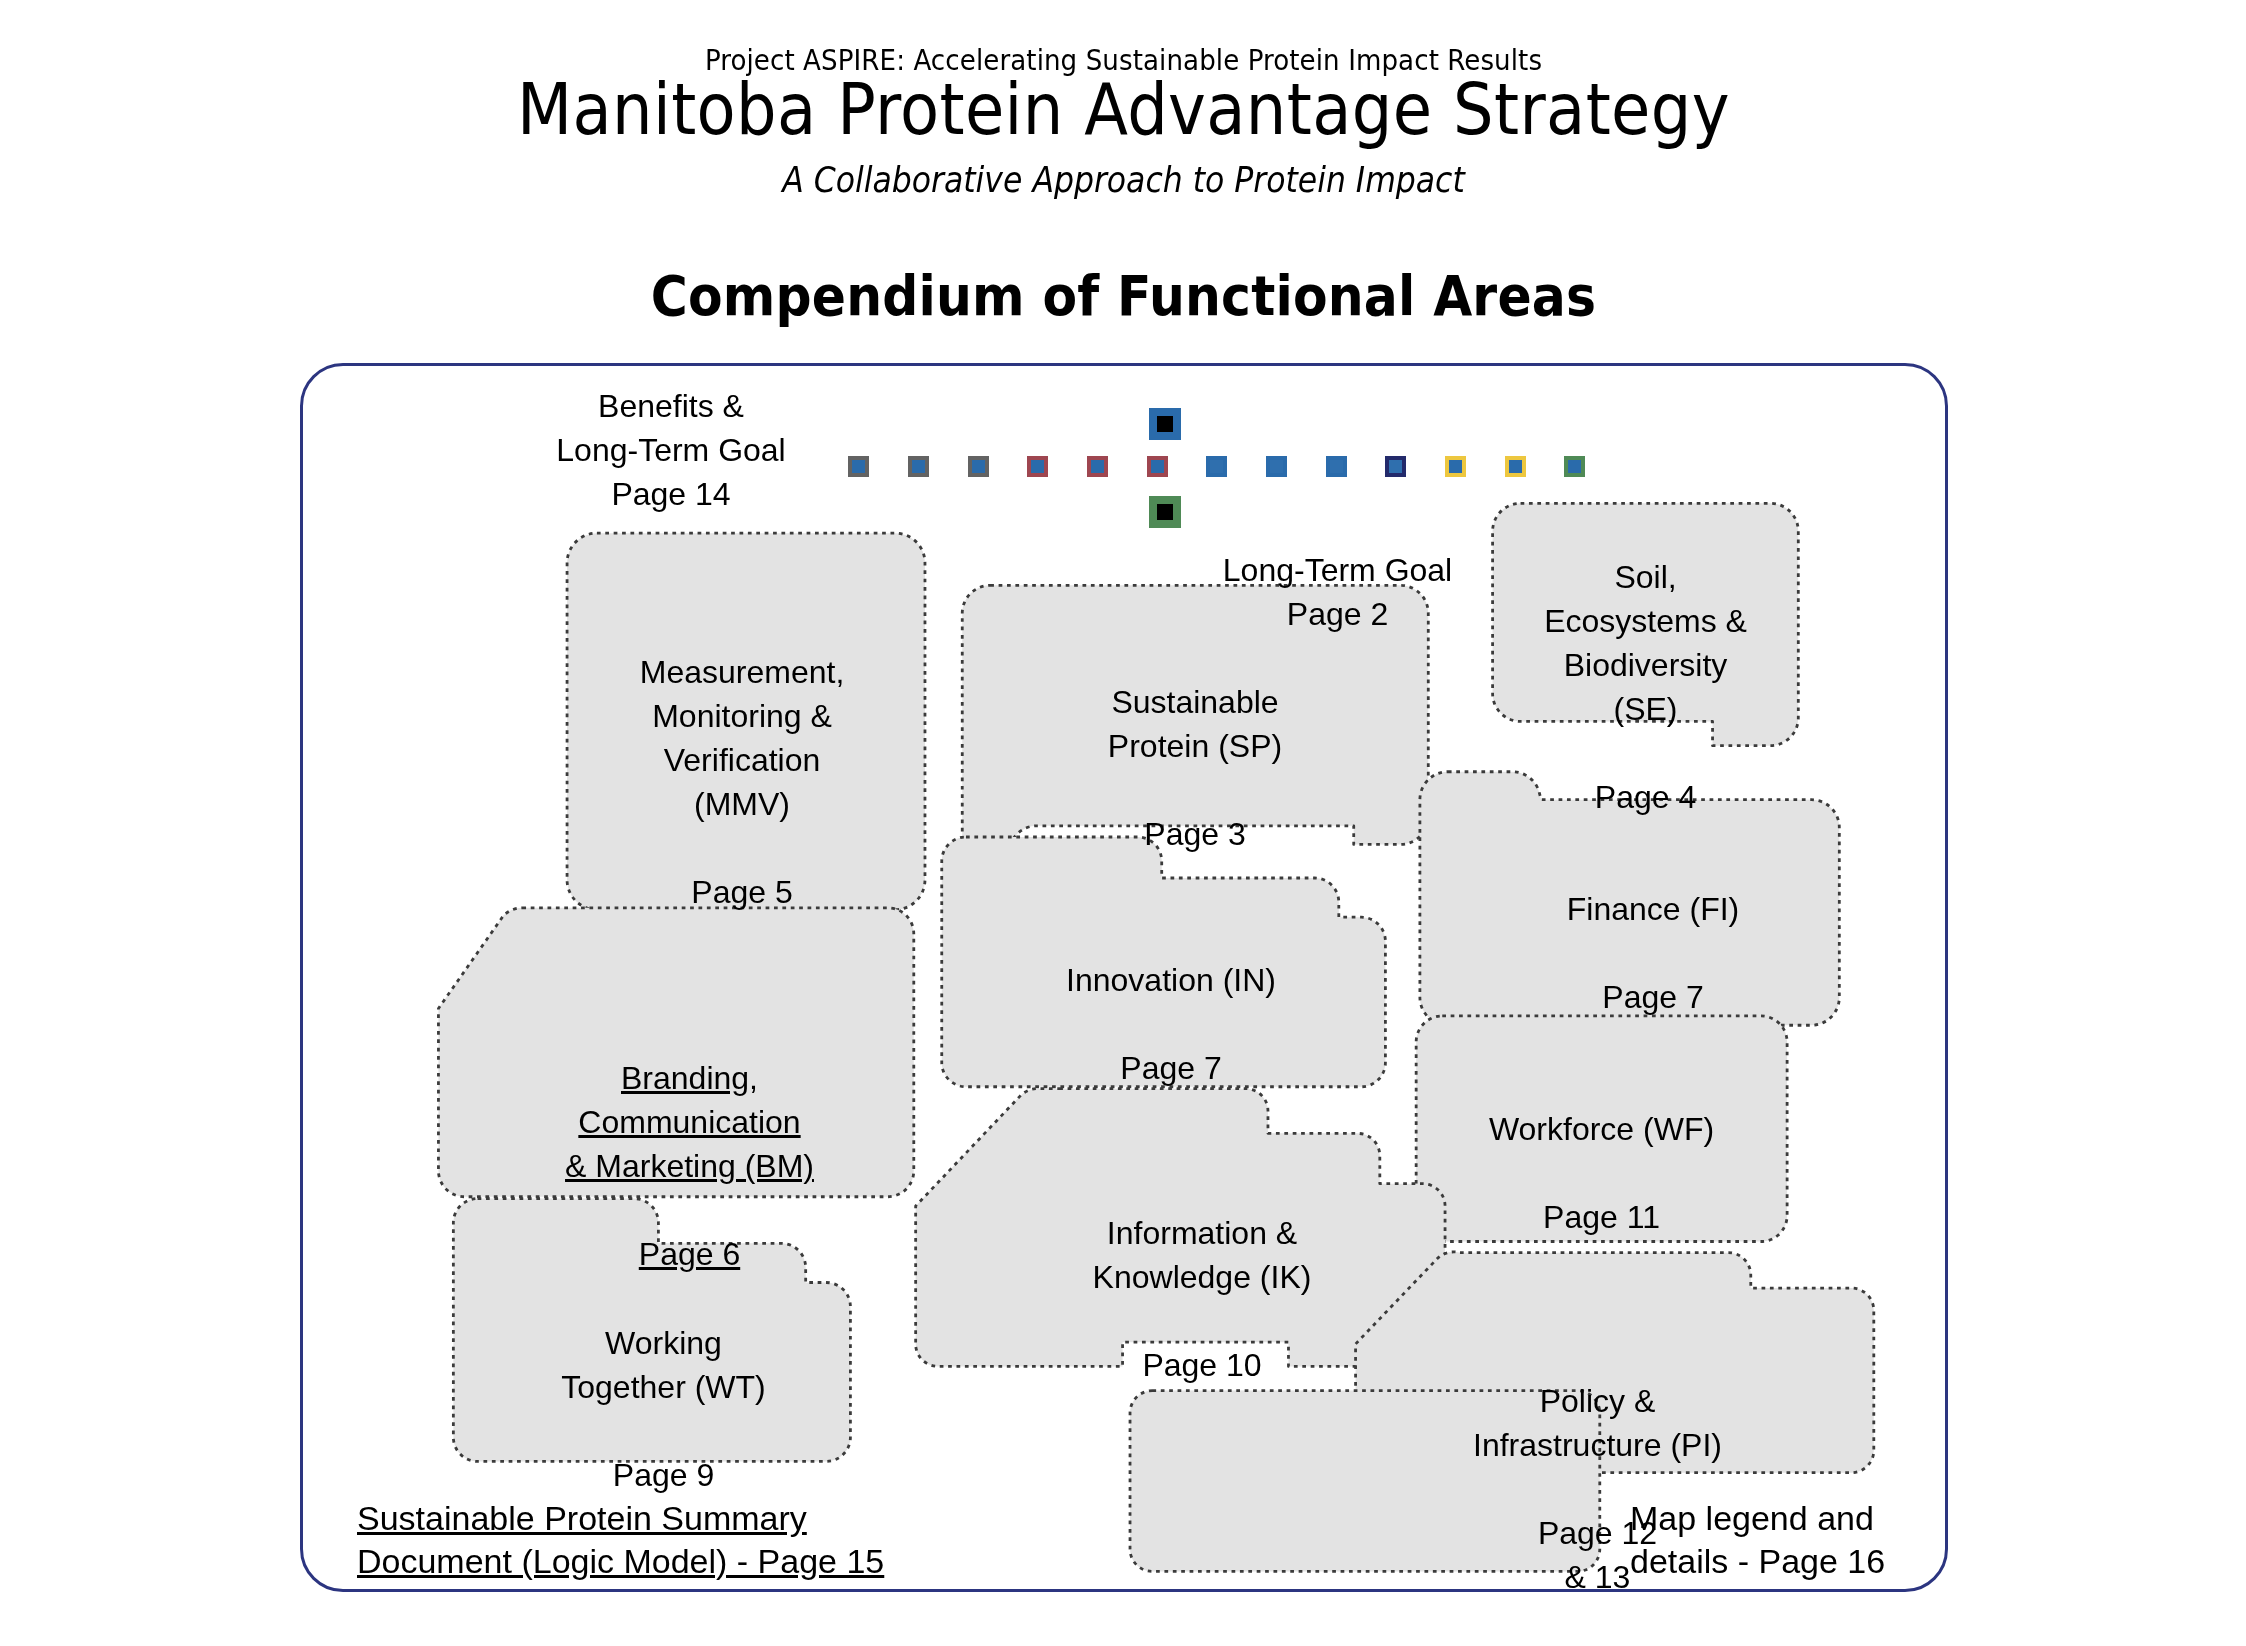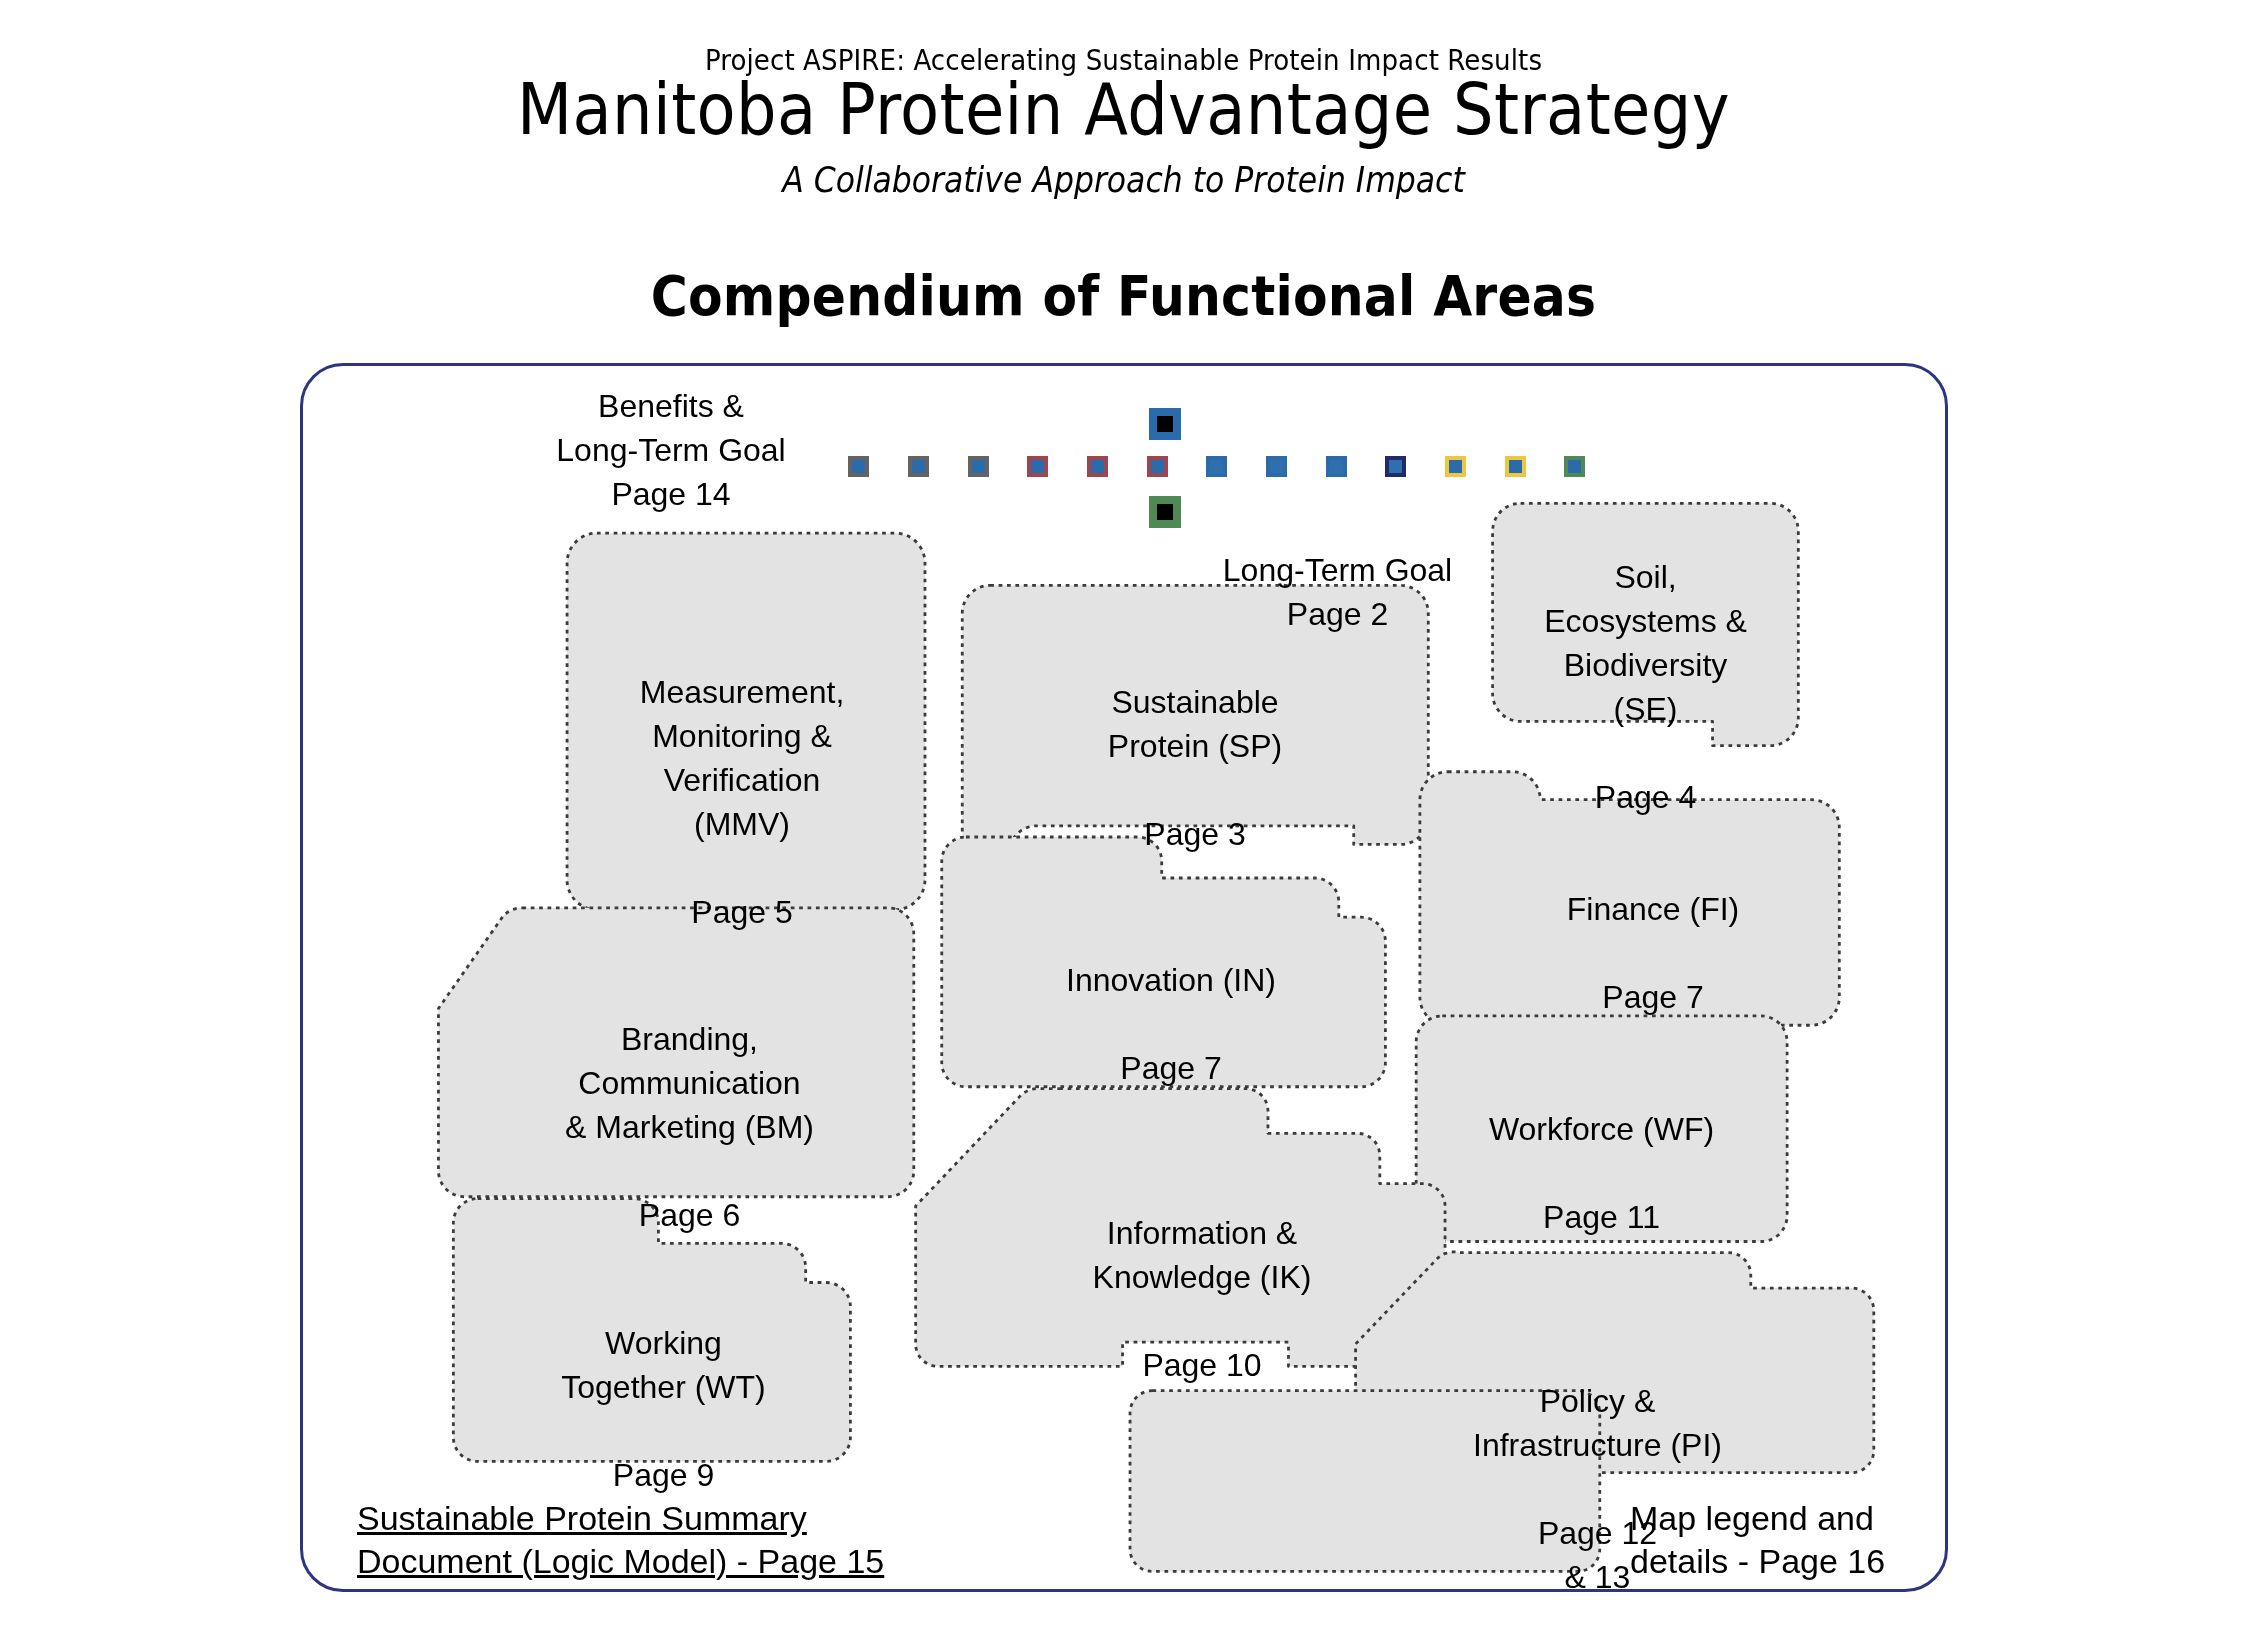--- a/index.html
+++ b/index.html
@@ -95,7 +95,7 @@
   </g>
 </svg>
 
-<div class="maplabel" style="left:567px;top:626px;width:350px;">
+<div class="maplabel" style="left:567px;top:606px;width:350px;">
   <span>Measurement,
 Monitoring &amp;
 Verification

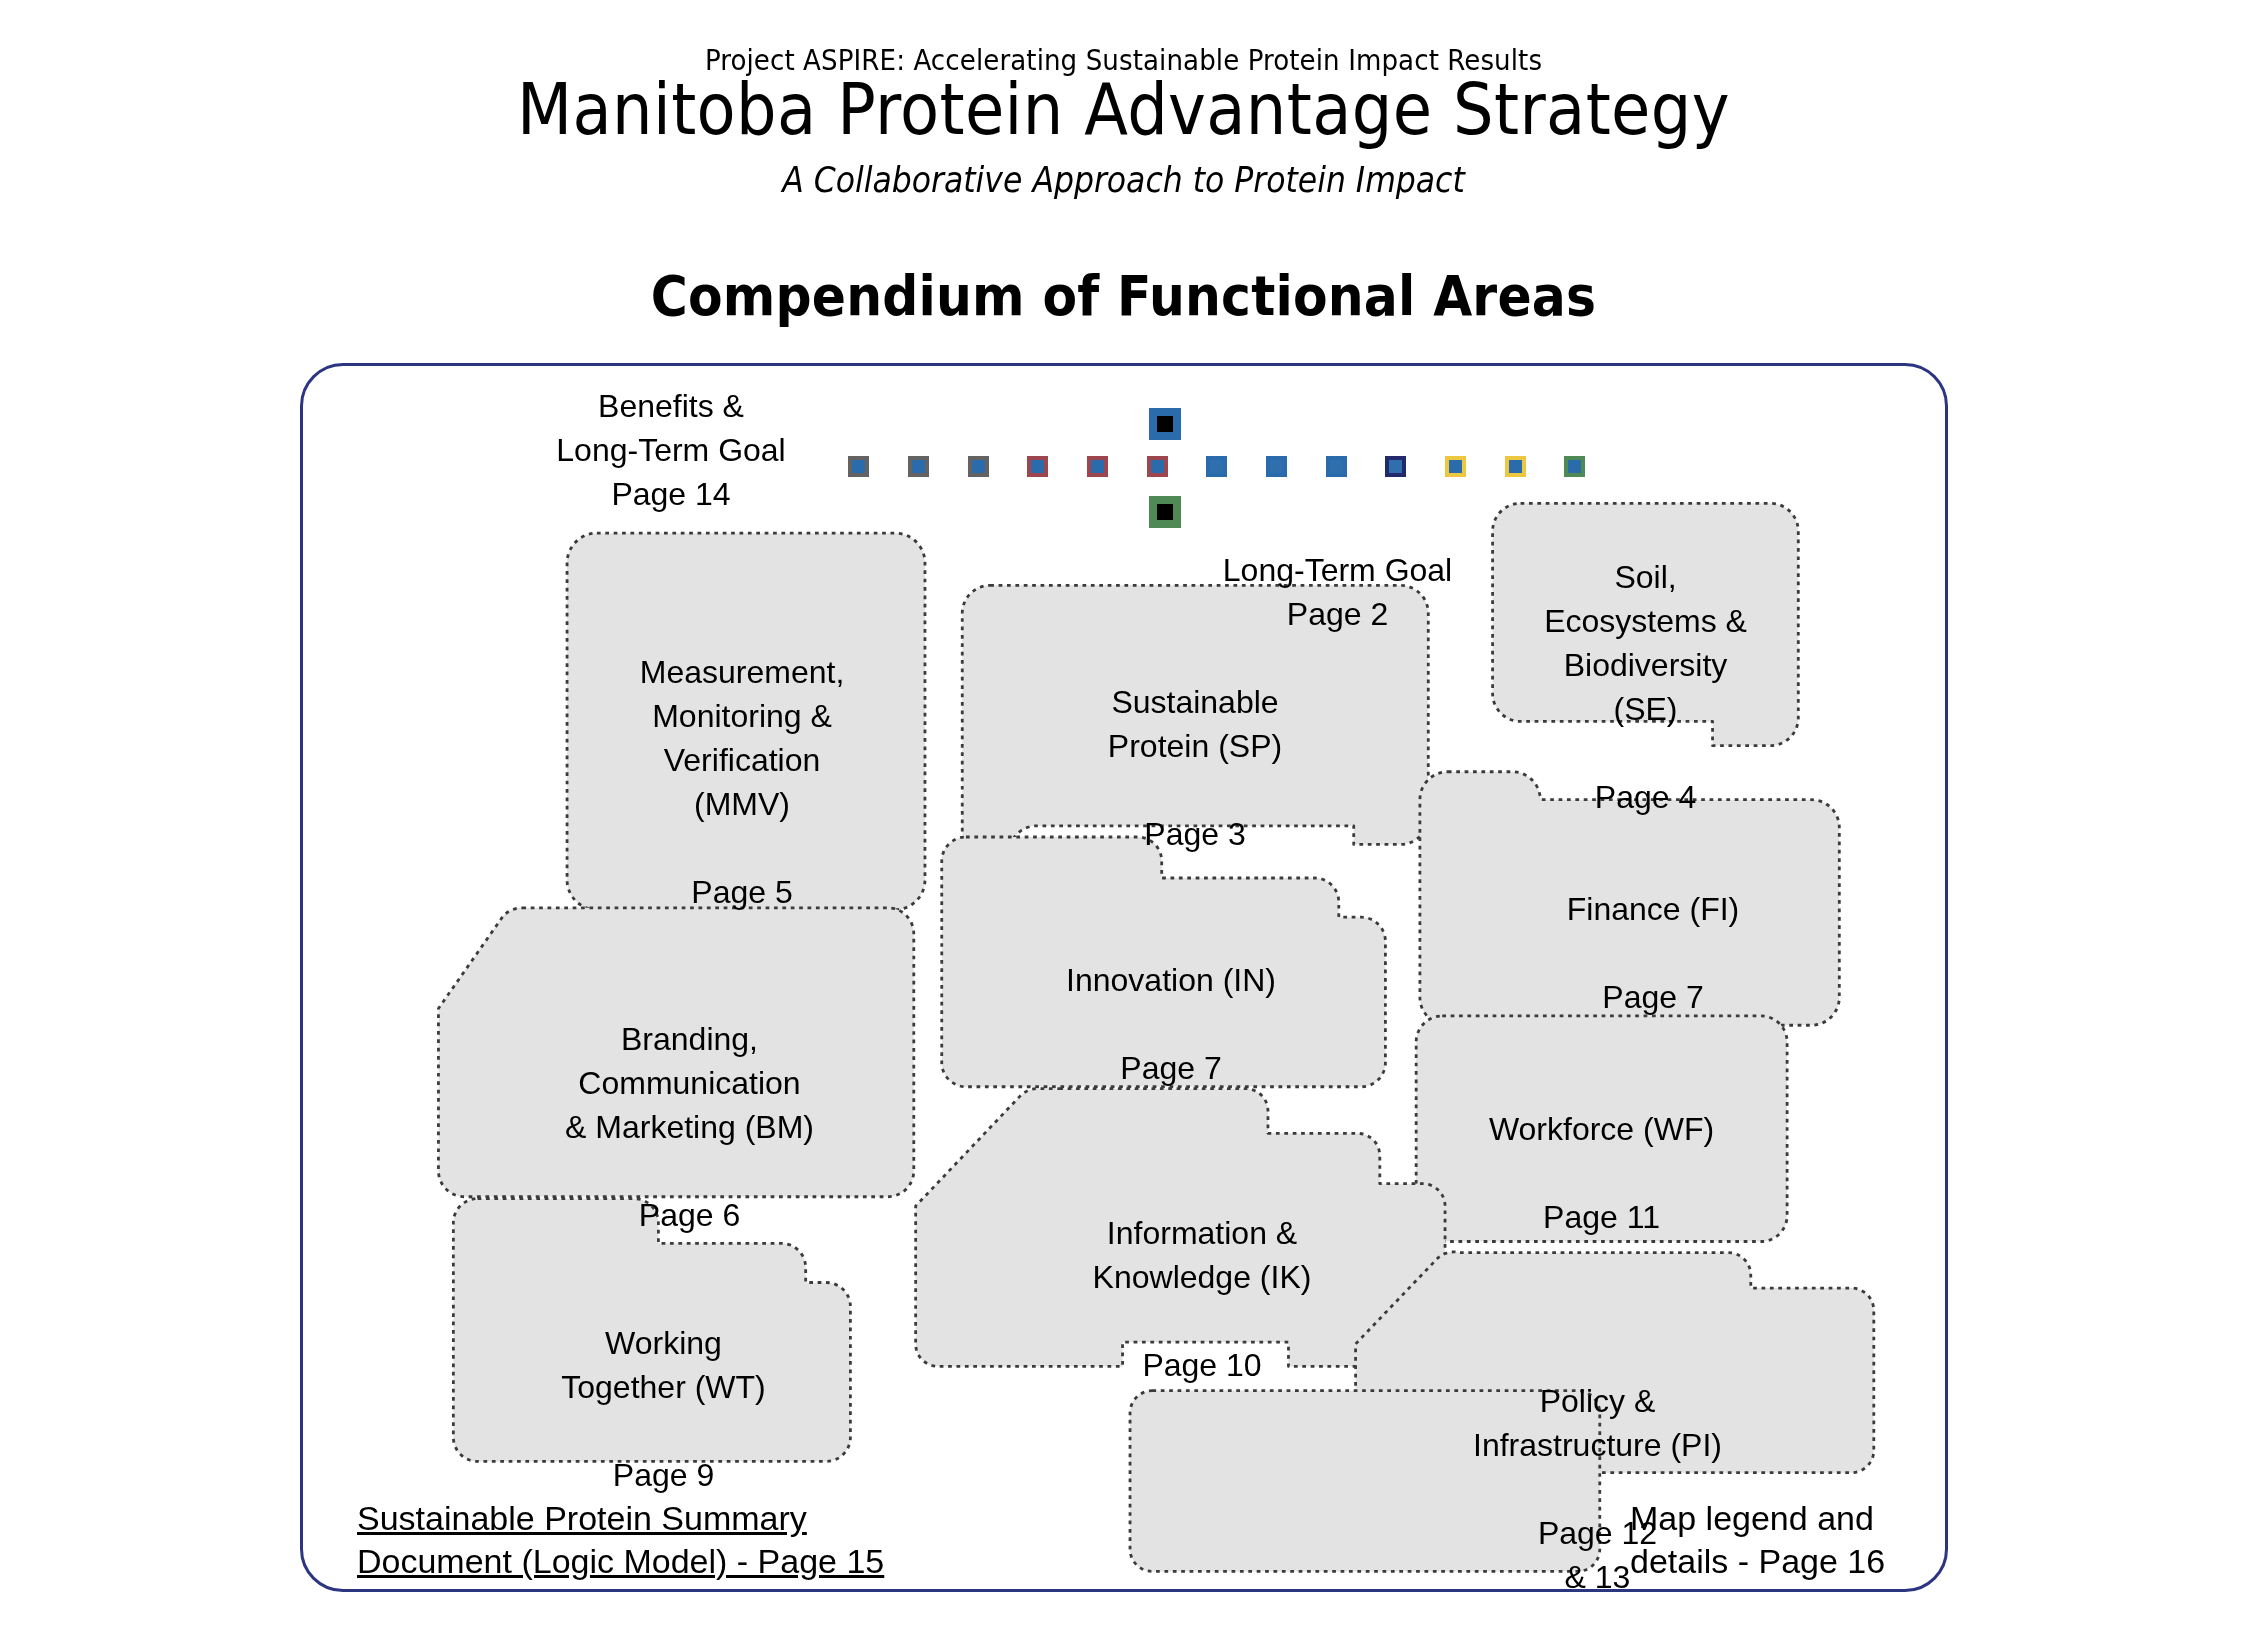--- a/index.html
+++ b/index.html
@@ -127,7 +127,7 @@
   <br><span>Page 7</span>
 </div>
 
-<div class="maplabel" style="left:466px;top:973px;width:447px;">
+<div class="maplabel" style="left:466px;top:1012px;width:447px;text-decoration:underline;">
   <span>Branding,
 Communication
 &amp; Marketing (BM)</span>

